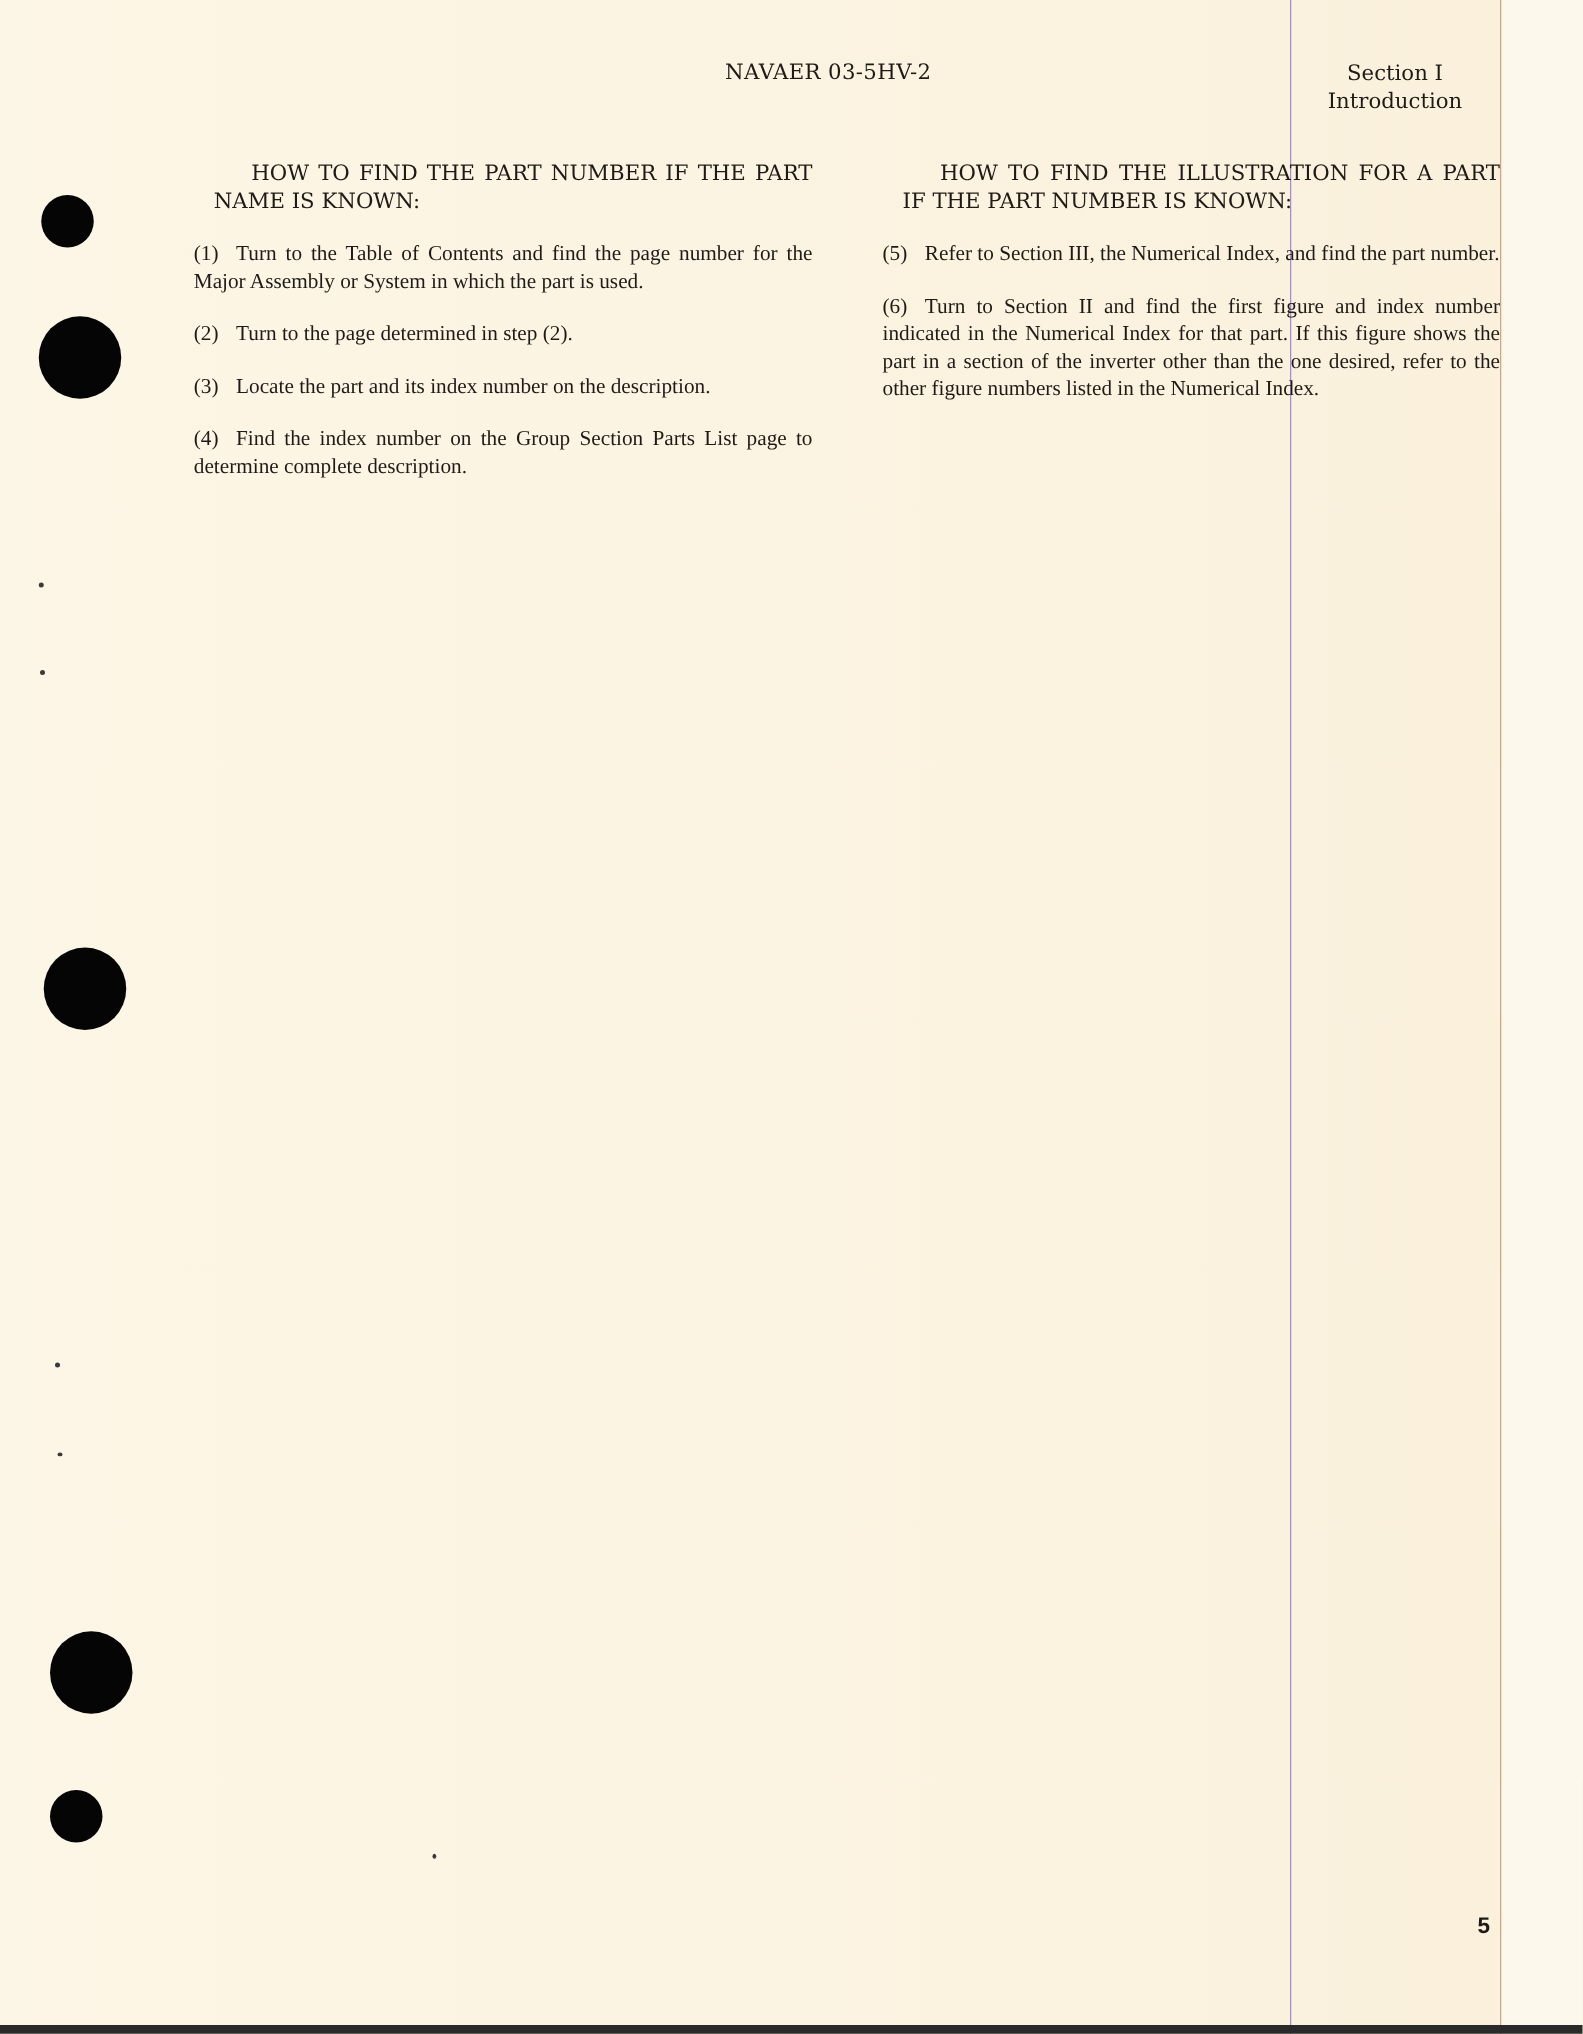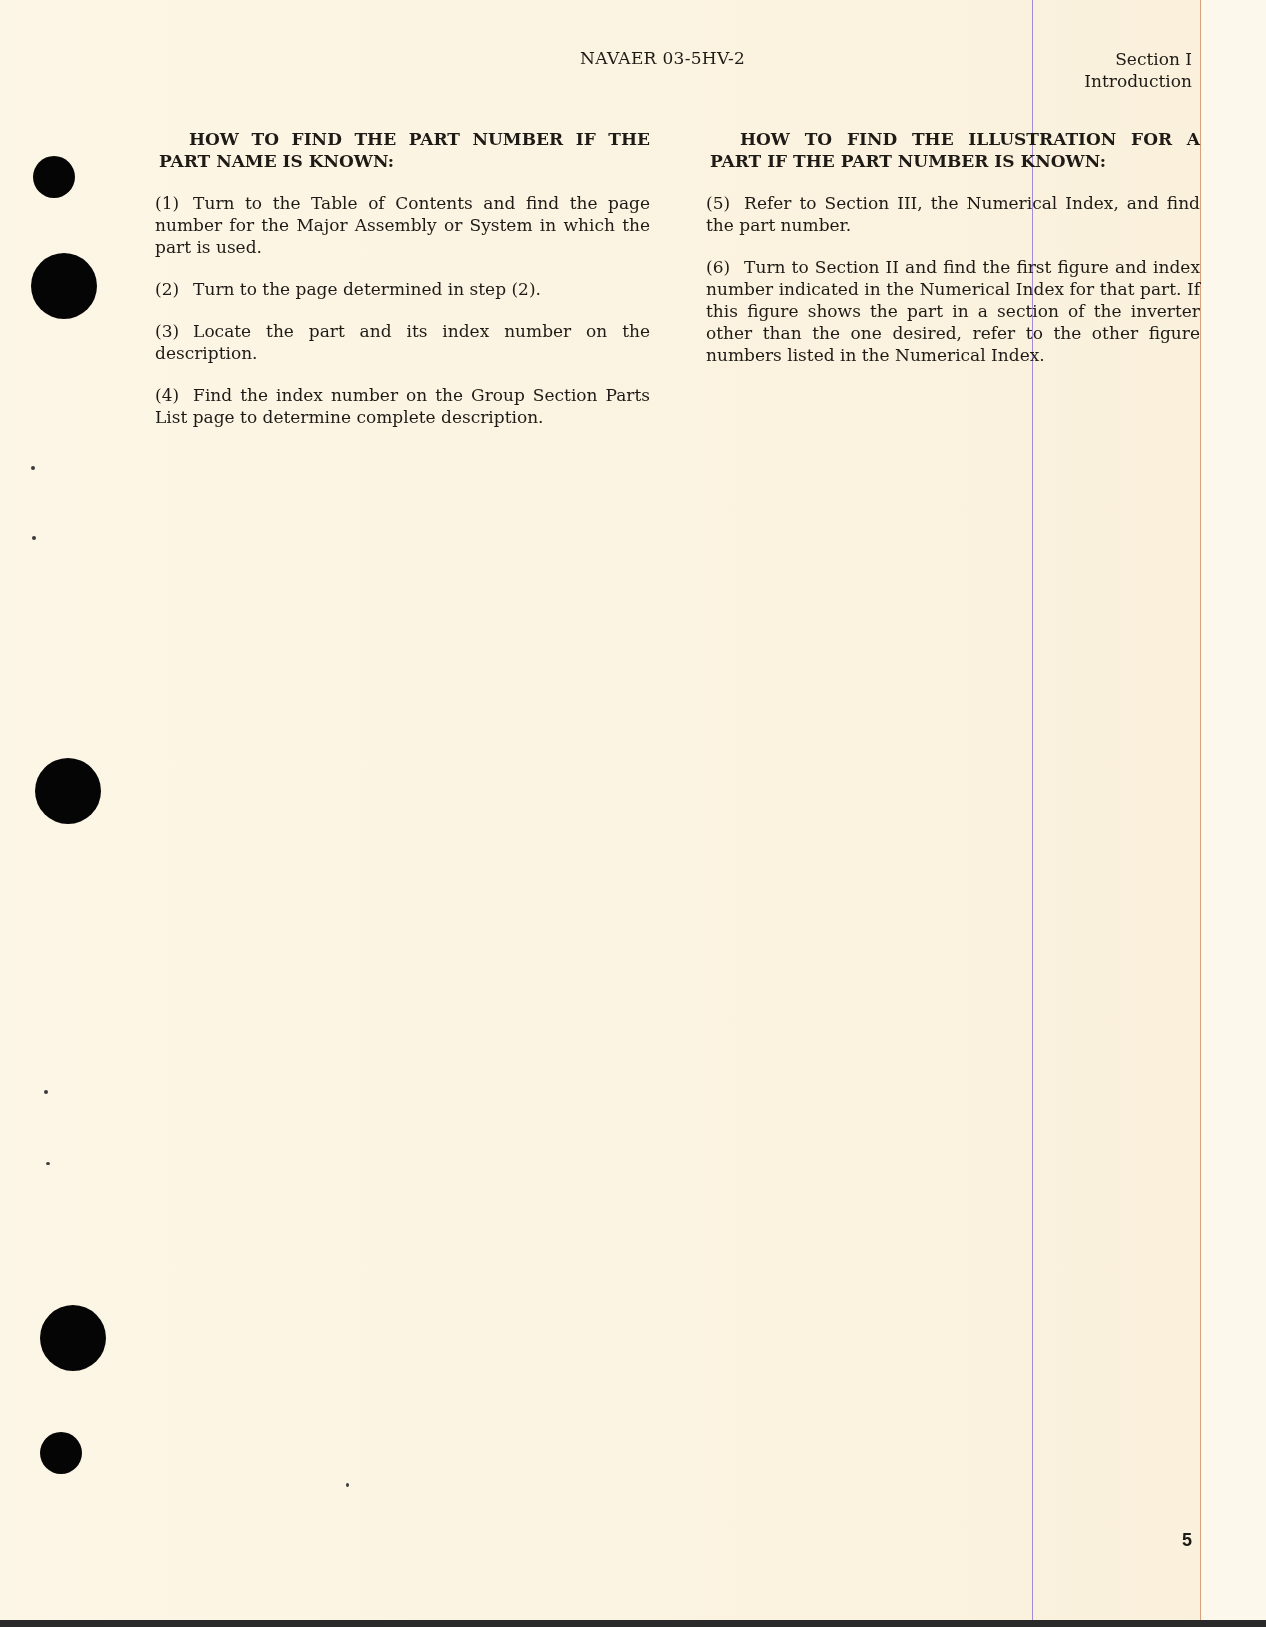--- a/index.html
+++ b/index.html
@@ -40,7 +40,7 @@
     }
     .hdr-right {
       position: absolute; left: 1040px; top: 48px; width: 152px;
-      text-align: right; font-size: 17px; line-height: 22px;
+      text-align: center; font-size: 17px; line-height: 22px;
     }
     .col {
       position: absolute; top: 128px; font-size: 17px; line-height: 22px;

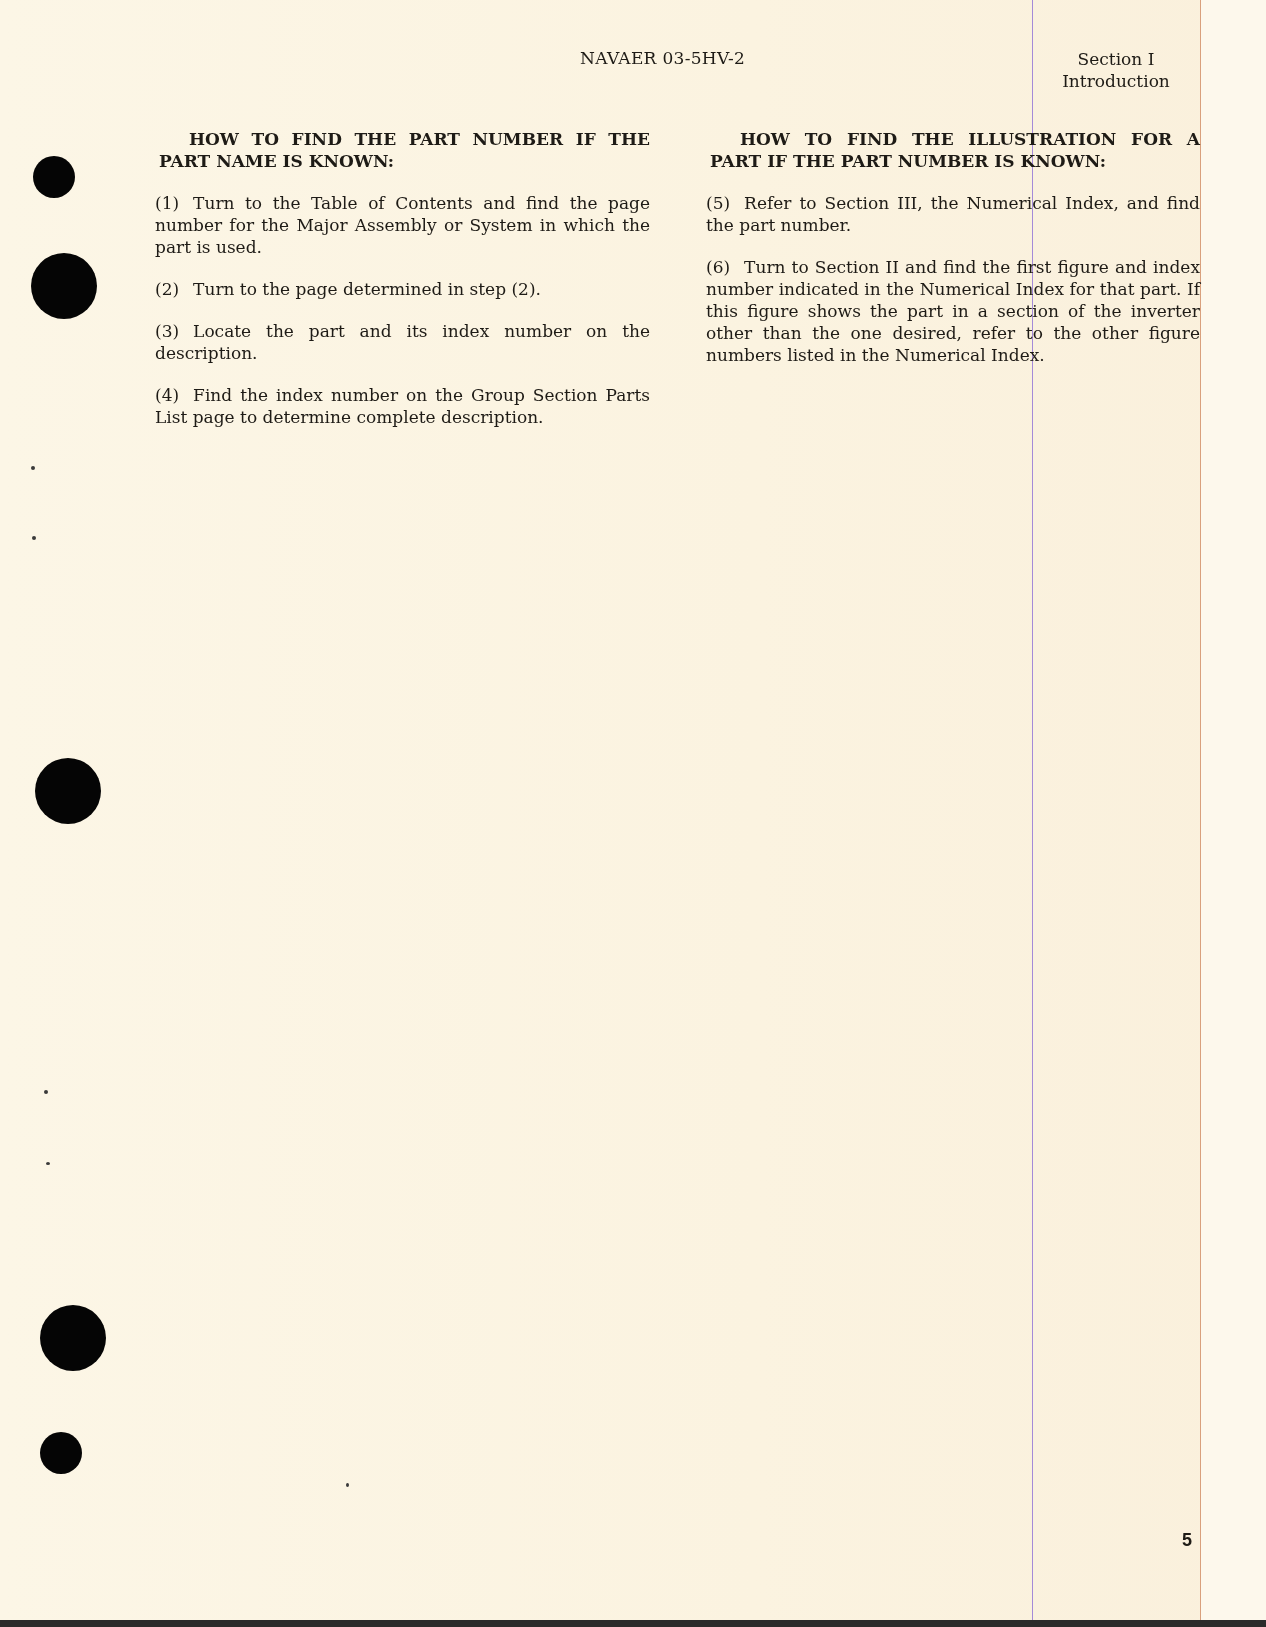--- a/index.html
+++ b/index.html
@@ -48,7 +48,7 @@
     }
     .col.left { left: 155px; width: 495px; }
     .col.right { left: 706px; width: 494px; }
-    .heading { text-indent: 30px; margin: 0 0 20px 4px; text-transform: uppercase; font-weight: bold; }
+    .heading { text-indent: 30px; margin: 0 0 20px 16px; text-transform: uppercase; }
     .step { margin: 0 0 20px 0; }
     .step .num { margin-right: 14px; }
     .pagenum {

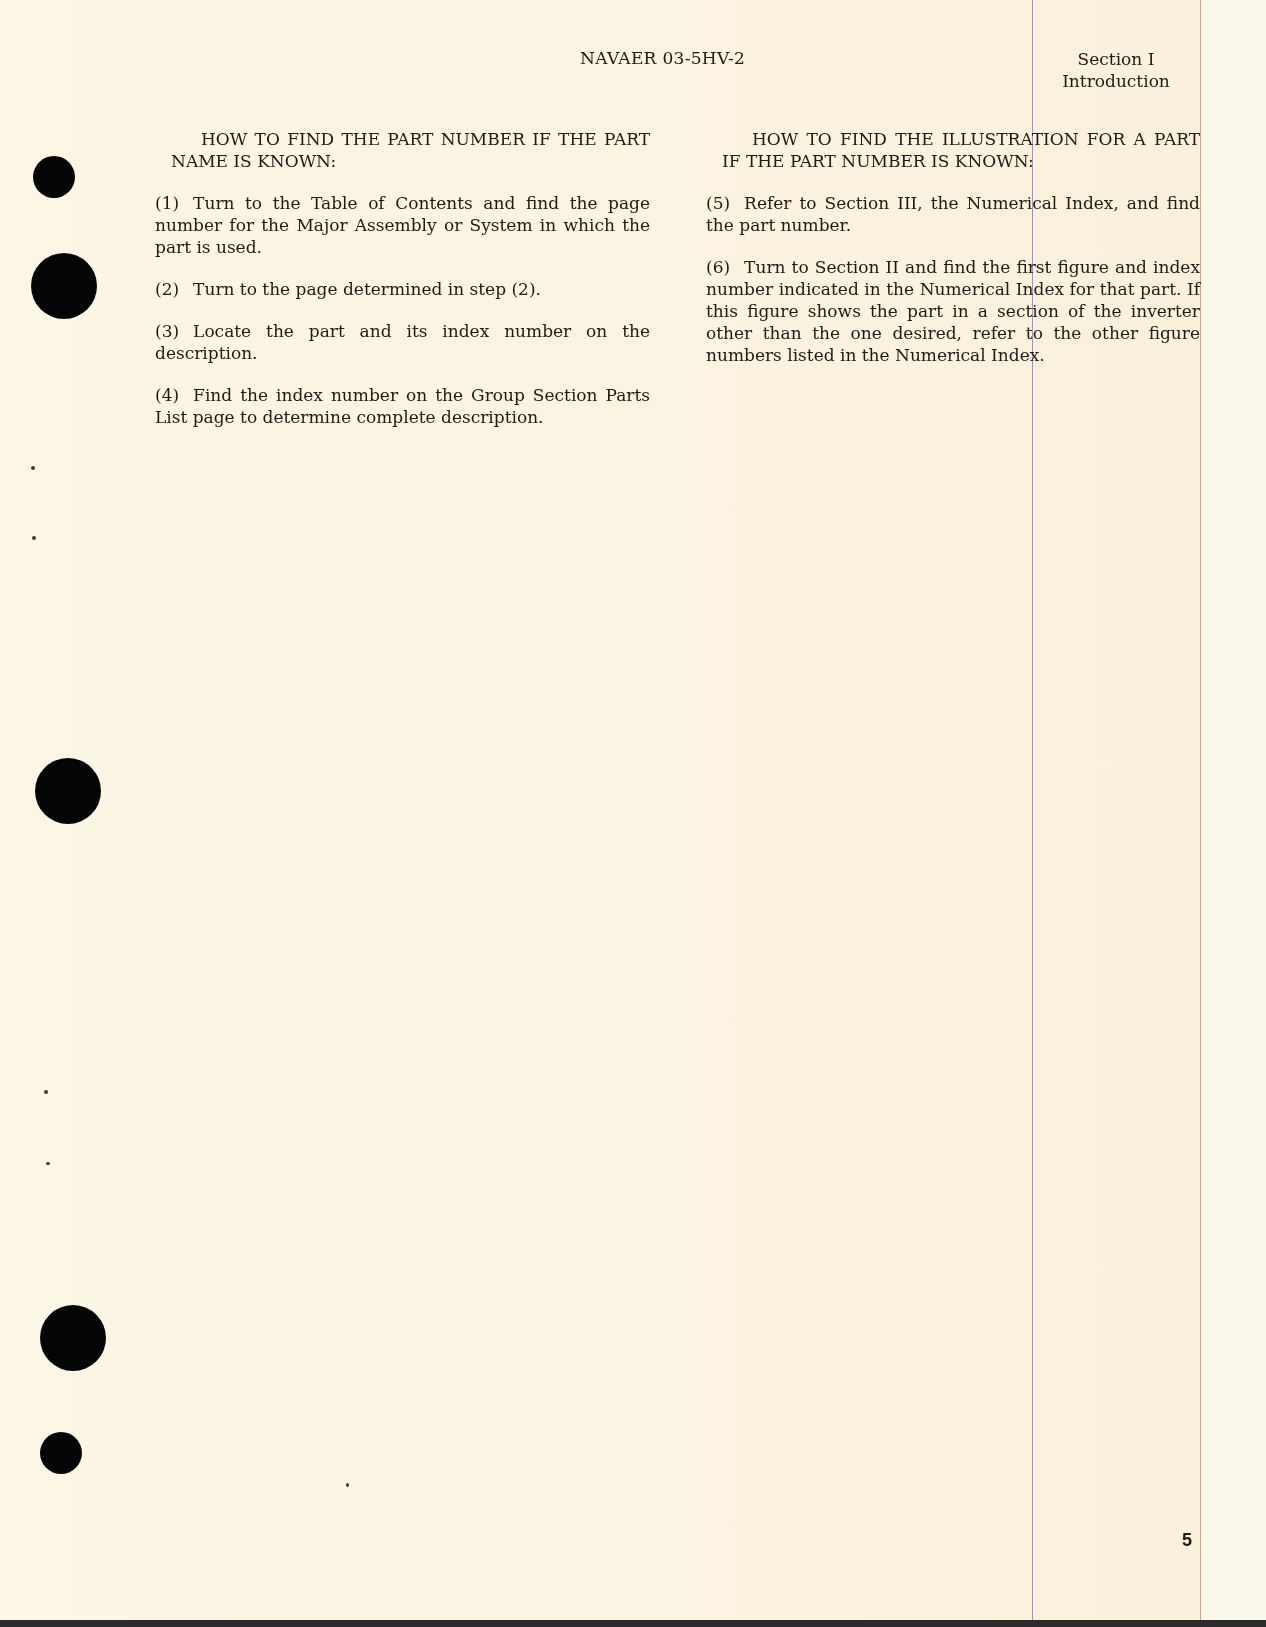--- a/index.html
+++ b/index.html
@@ -49,7 +49,7 @@
     .col.left { left: 155px; width: 495px; }
     .col.right { left: 706px; width: 494px; }
     .heading { text-indent: 30px; margin: 0 0 20px 16px; text-transform: uppercase; }
-    .step { margin: 0 0 20px 0; }
+    .step { margin: 0 0 20px 0; font-family: Liberation Serif, serif; }
     .step .num { margin-right: 14px; }
     .pagenum {
       position: absolute; left: 1182px; top: 1530px;

